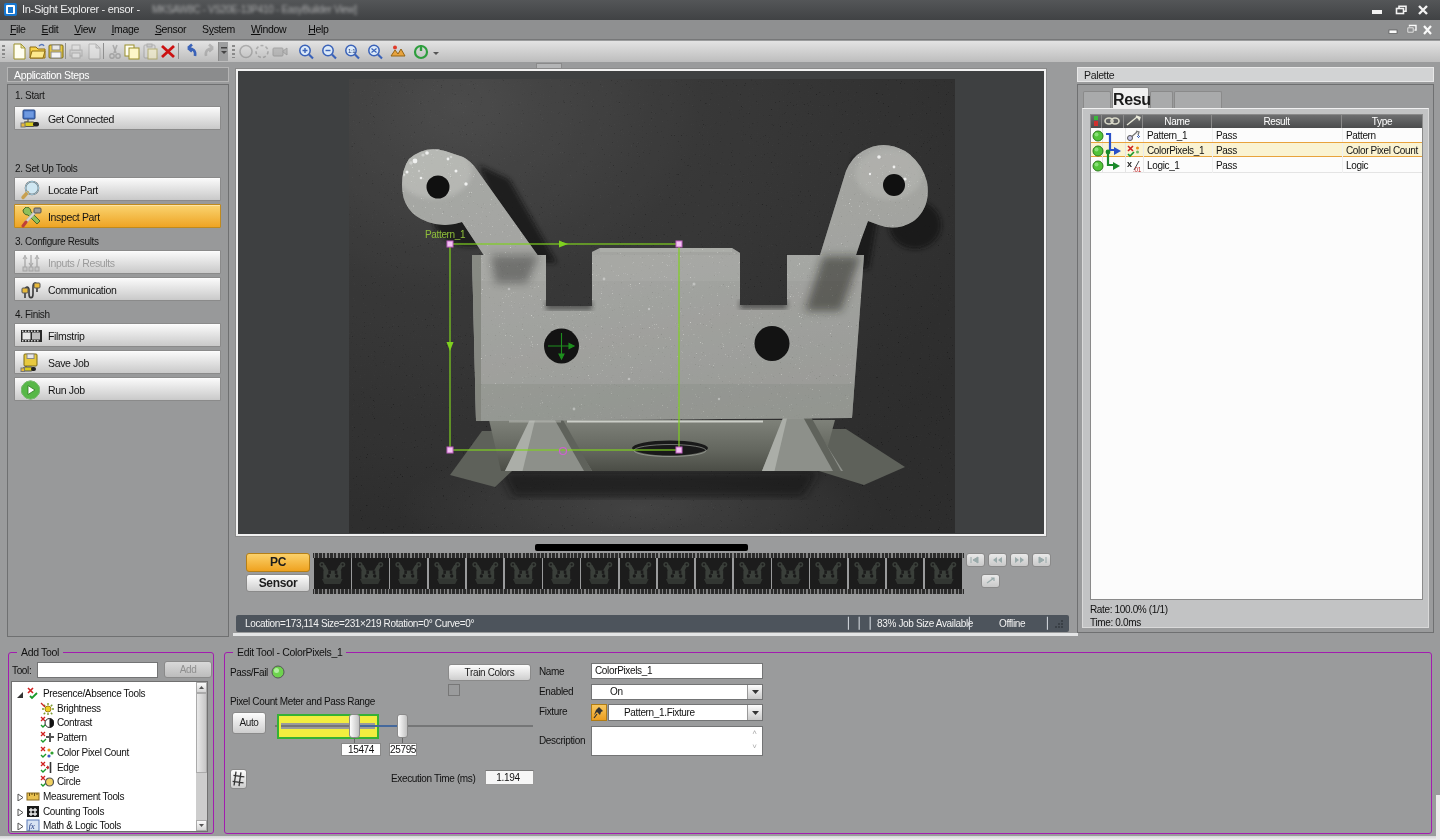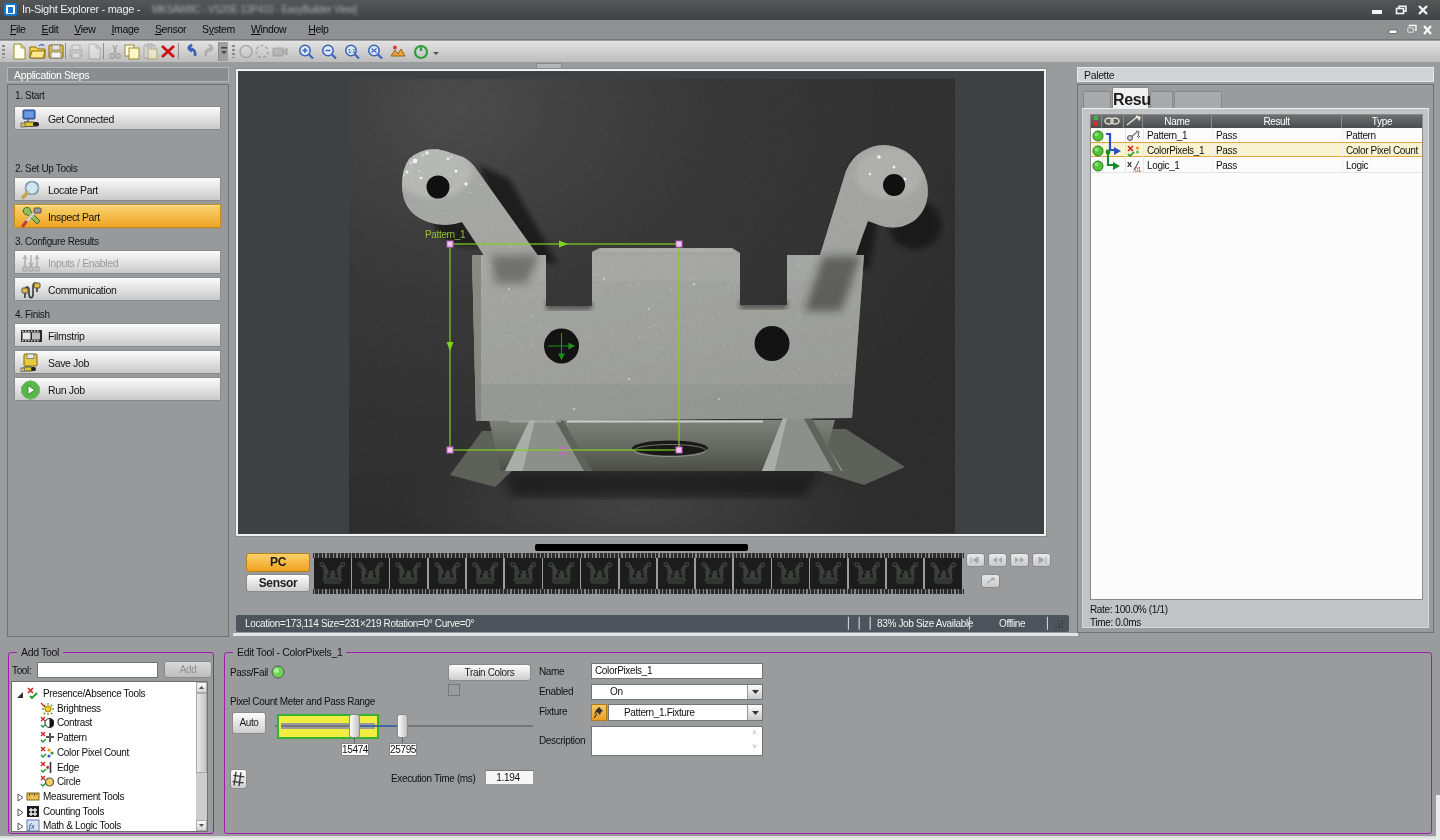--- a/index.html
+++ b/index.html
@@ -46,7 +46,7 @@
       <rect x="2" y="2" width="9" height="9" rx="1" fill="#fff"></rect>
       <rect x="4" y="4" width="5" height="6" fill="#1878d0"></rect>
     </svg>
- <span class="abs" style="left:22px;top:3px">In-Sight Explorer - mage -</span>
+ <span class="abs" style="left:22px;top:3px">In-Sight Explorer - ensor -</span>
  <span class="abs" style="left:152px;top:4px;color:#a8a9aa;filter:blur(1.5px);font-size:10px">MKSAW8C - VS20E-13P410 - EasyBuilder View]</span>
  <svg class="abs" style="left:1370px;top:4px" width="62" height="12">
   <rect x="2" y="6" width="10" height="4" fill="#f2f2f2"></rect>

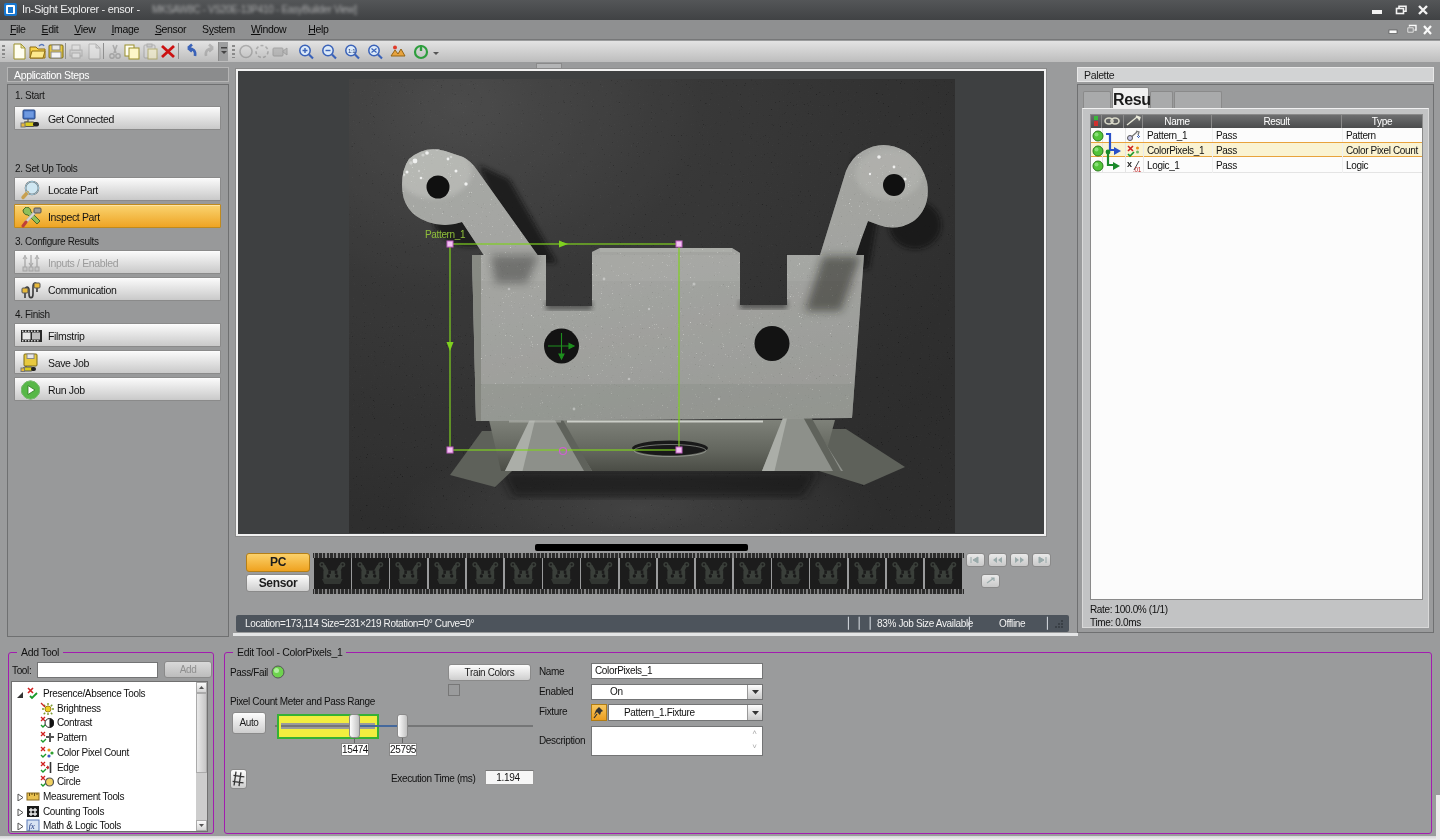--- a/index.html
+++ b/index.html
@@ -212,7 +212,7 @@
           <rect x="9" y="14" width="4" height="4" fill="#bbb" stroke="#777"></rect>
           <rect x="15" y="14" width="4" height="4" fill="#bbb" stroke="#777"></rect>
         </svg>
-        <span class="lbl">Inputs / Enabled</span>
+        <span class="lbl">Inputs / Results</span>
       </div>
  <div class="stepbtn" style="top:192px">
         <svg width="22" height="20" viewBox="0 0 22 20">

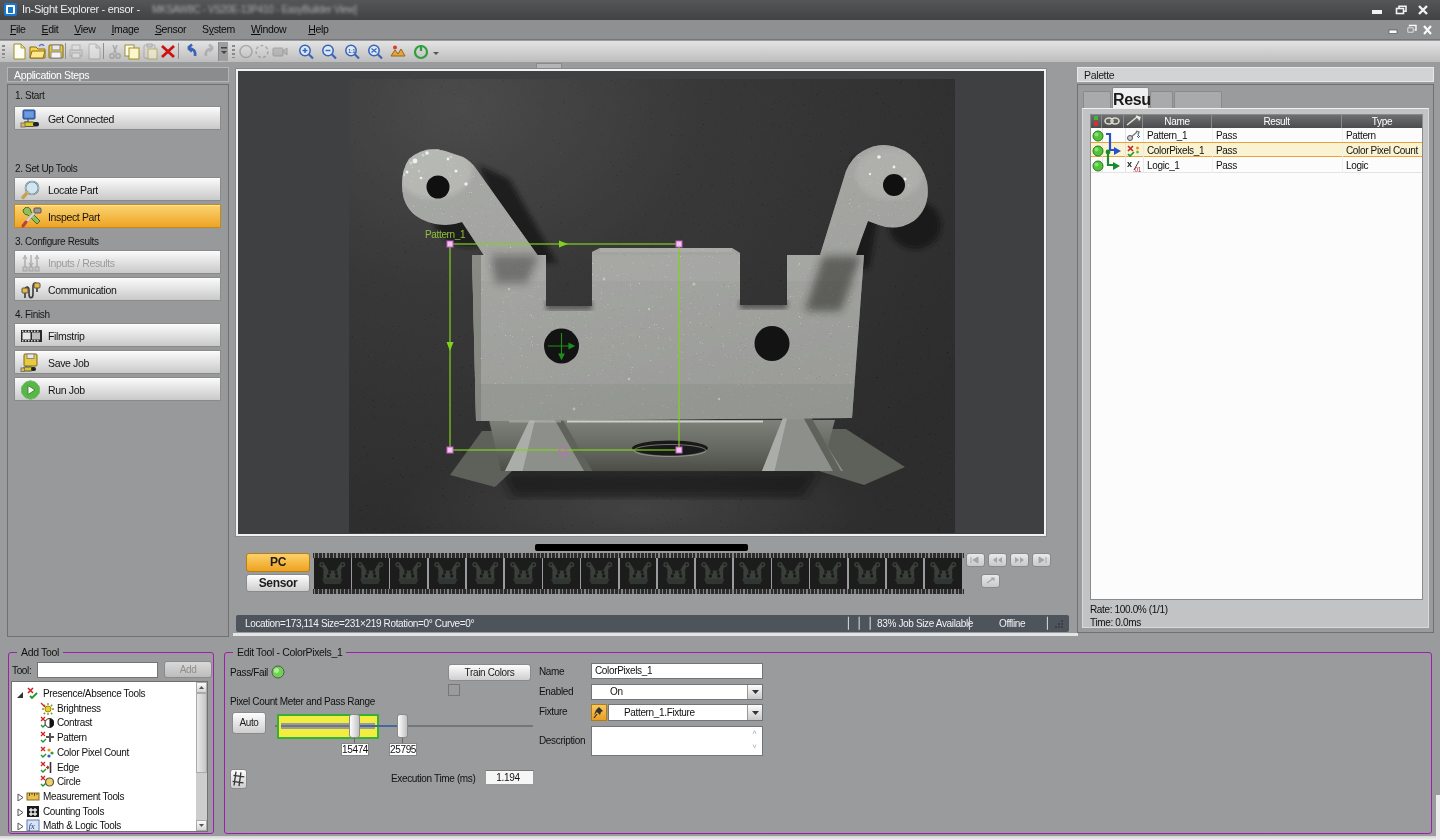--- a/index.html
+++ b/index.html
@@ -936,7 +936,7 @@
  <div class="abs" style="left:172px;top:61px;width:11px;height:24px;background:linear-gradient(90deg,#fdfdfd,#c2c2c2);border:1px solid #8a8a8a;border-radius:3px"></div>
  <div class="abs" style="left:129px;top:85px;width:1px;height:5px;background:#666"></div>
  <div class="abs" style="left:177px;top:85px;width:1px;height:5px;background:#666"></div>
- <div class="abs" style="left:116px;top:90px;width:28px;height:13px;background:#fff;border:1px solid #888;text-align:center;line-height:12px">15474</div>
+ <div class="abs" style="left:116px;top:90px;width:40px;height:13px;background:#fff;border:1px solid #888;text-align:center;line-height:12px">15474</div>
  <div class="abs" style="left:164px;top:90px;width:28px;height:13px;background:#fff;border:1px solid #888;text-align:center;line-height:12px">25795</div>
  <div class="abs btn3d" style="left:5px;top:116px;width:17px;height:20px"><svg width="15" height="18">
         <path d="M4 2v14M9 2v14M2 6h11M2 12h11" stroke="#333" stroke-width="1.3" transform="rotate(8 7 9)"></path>

